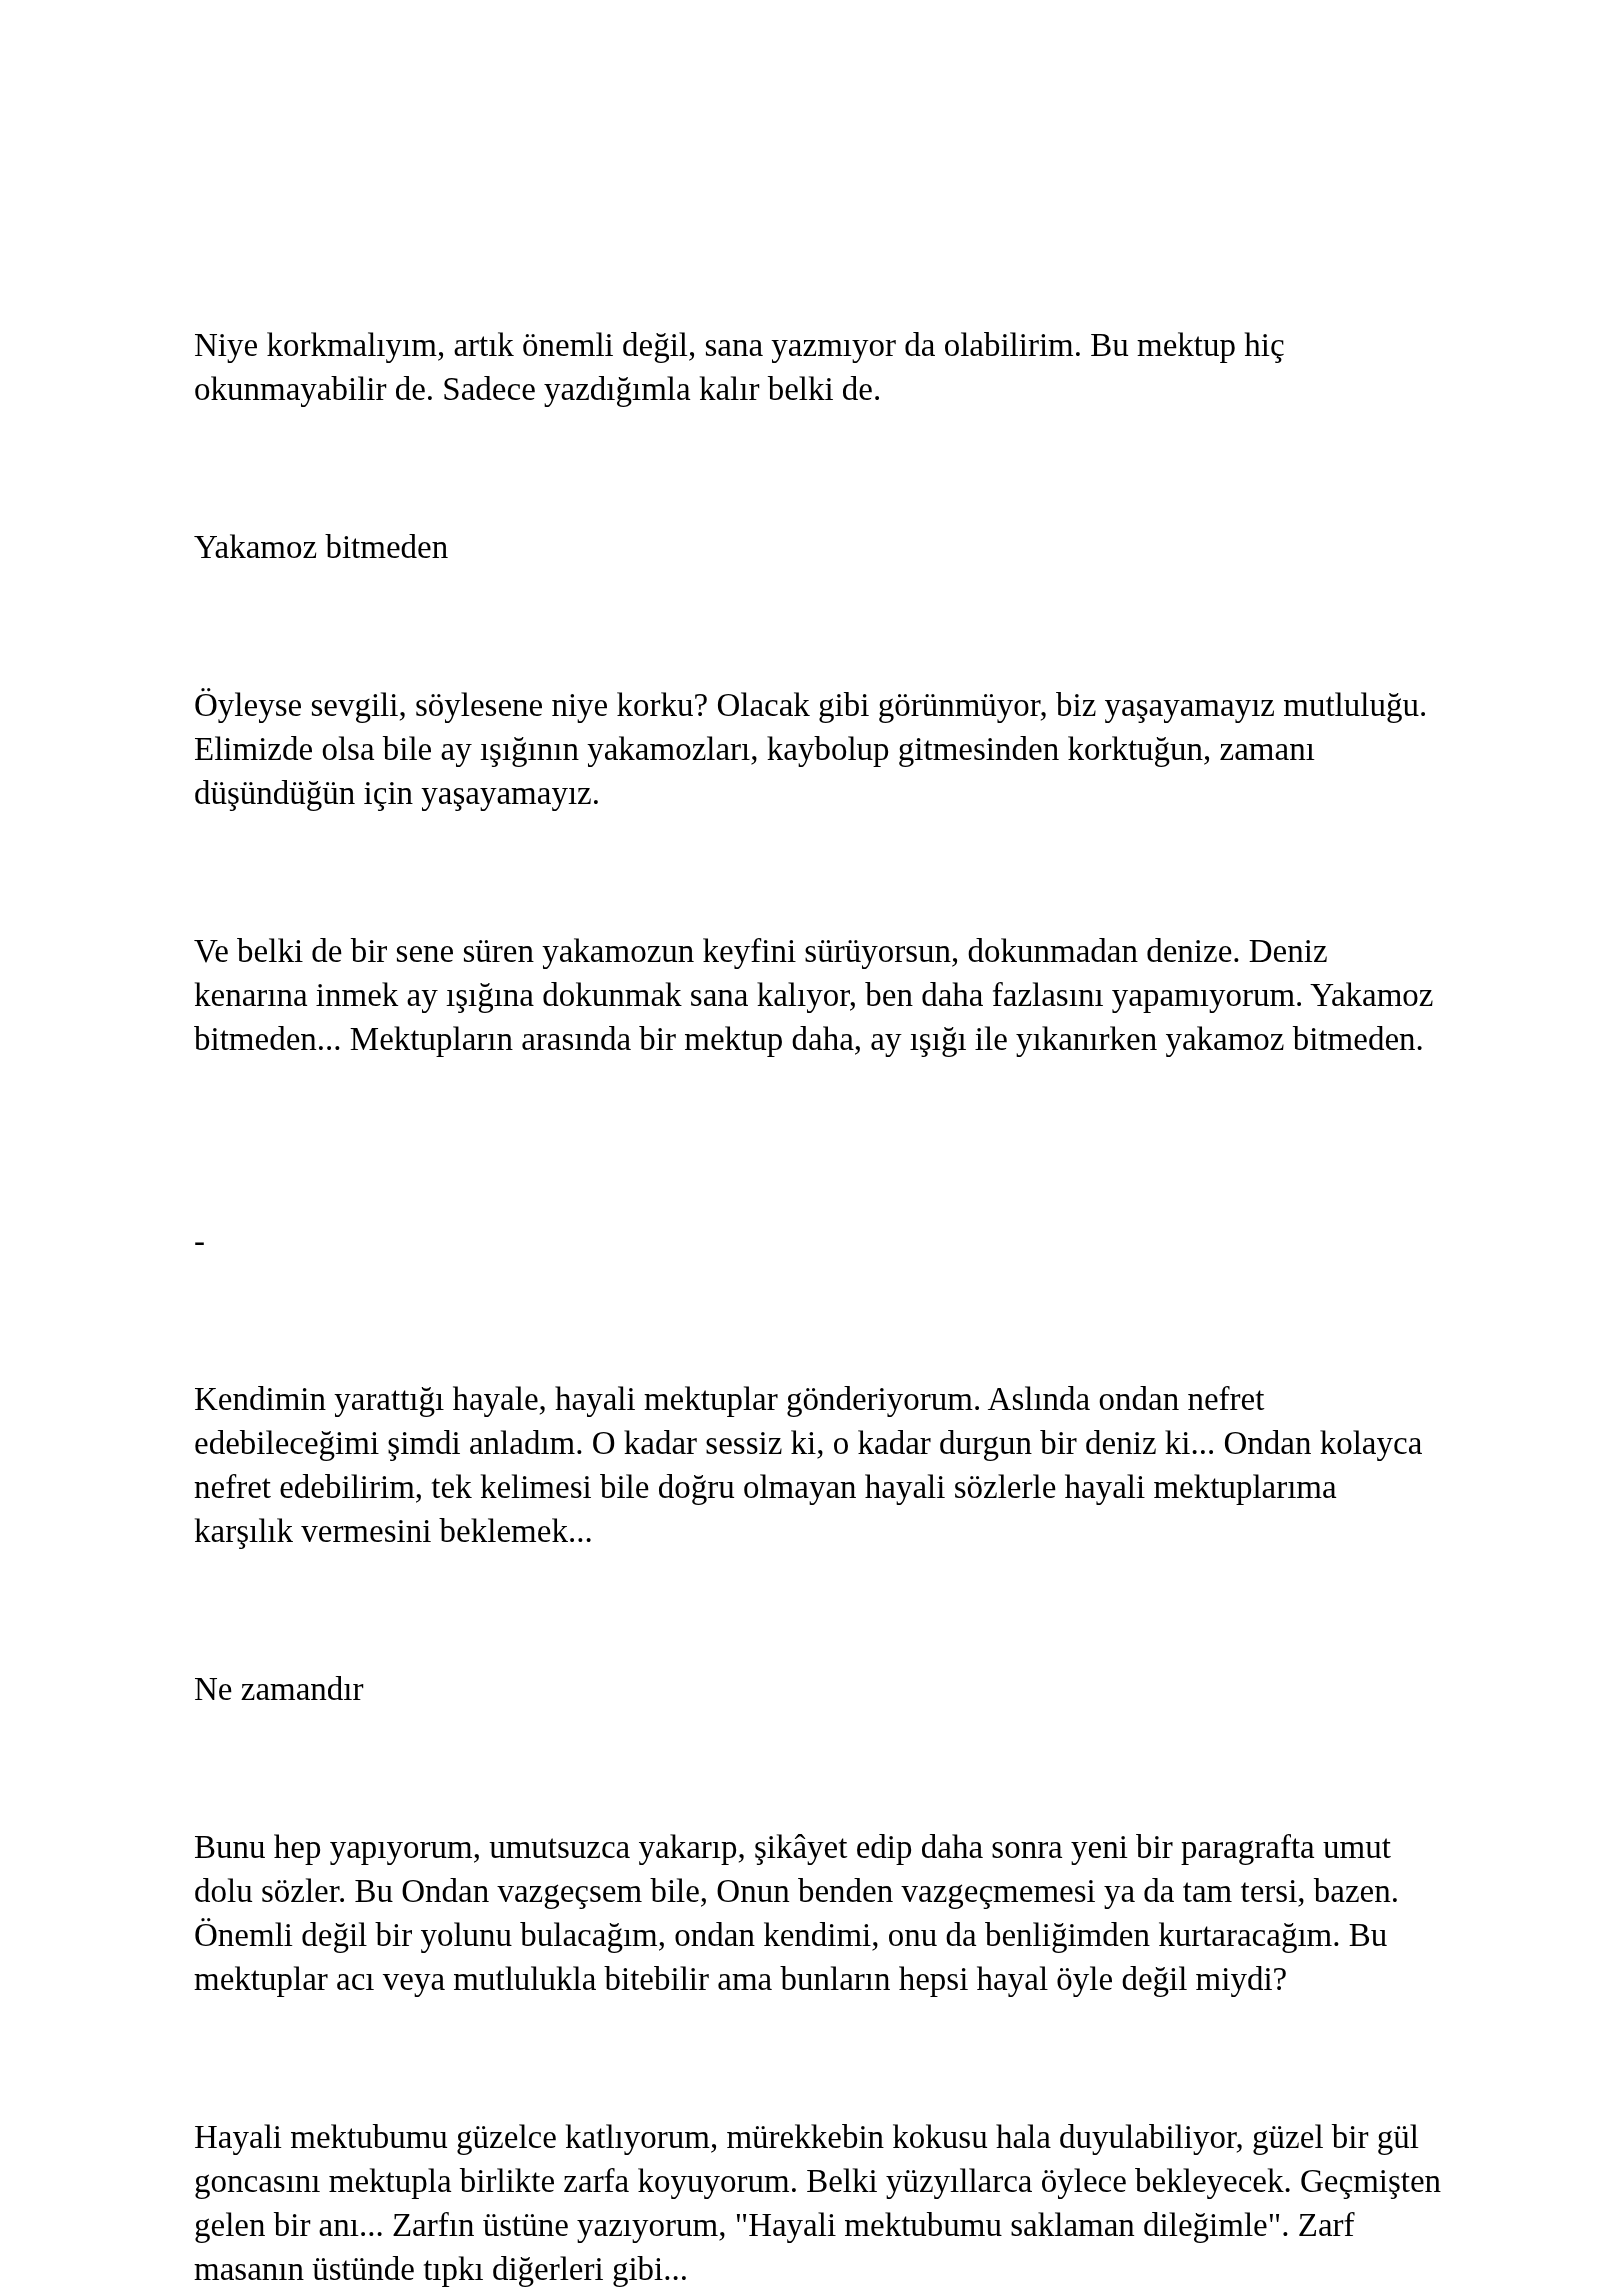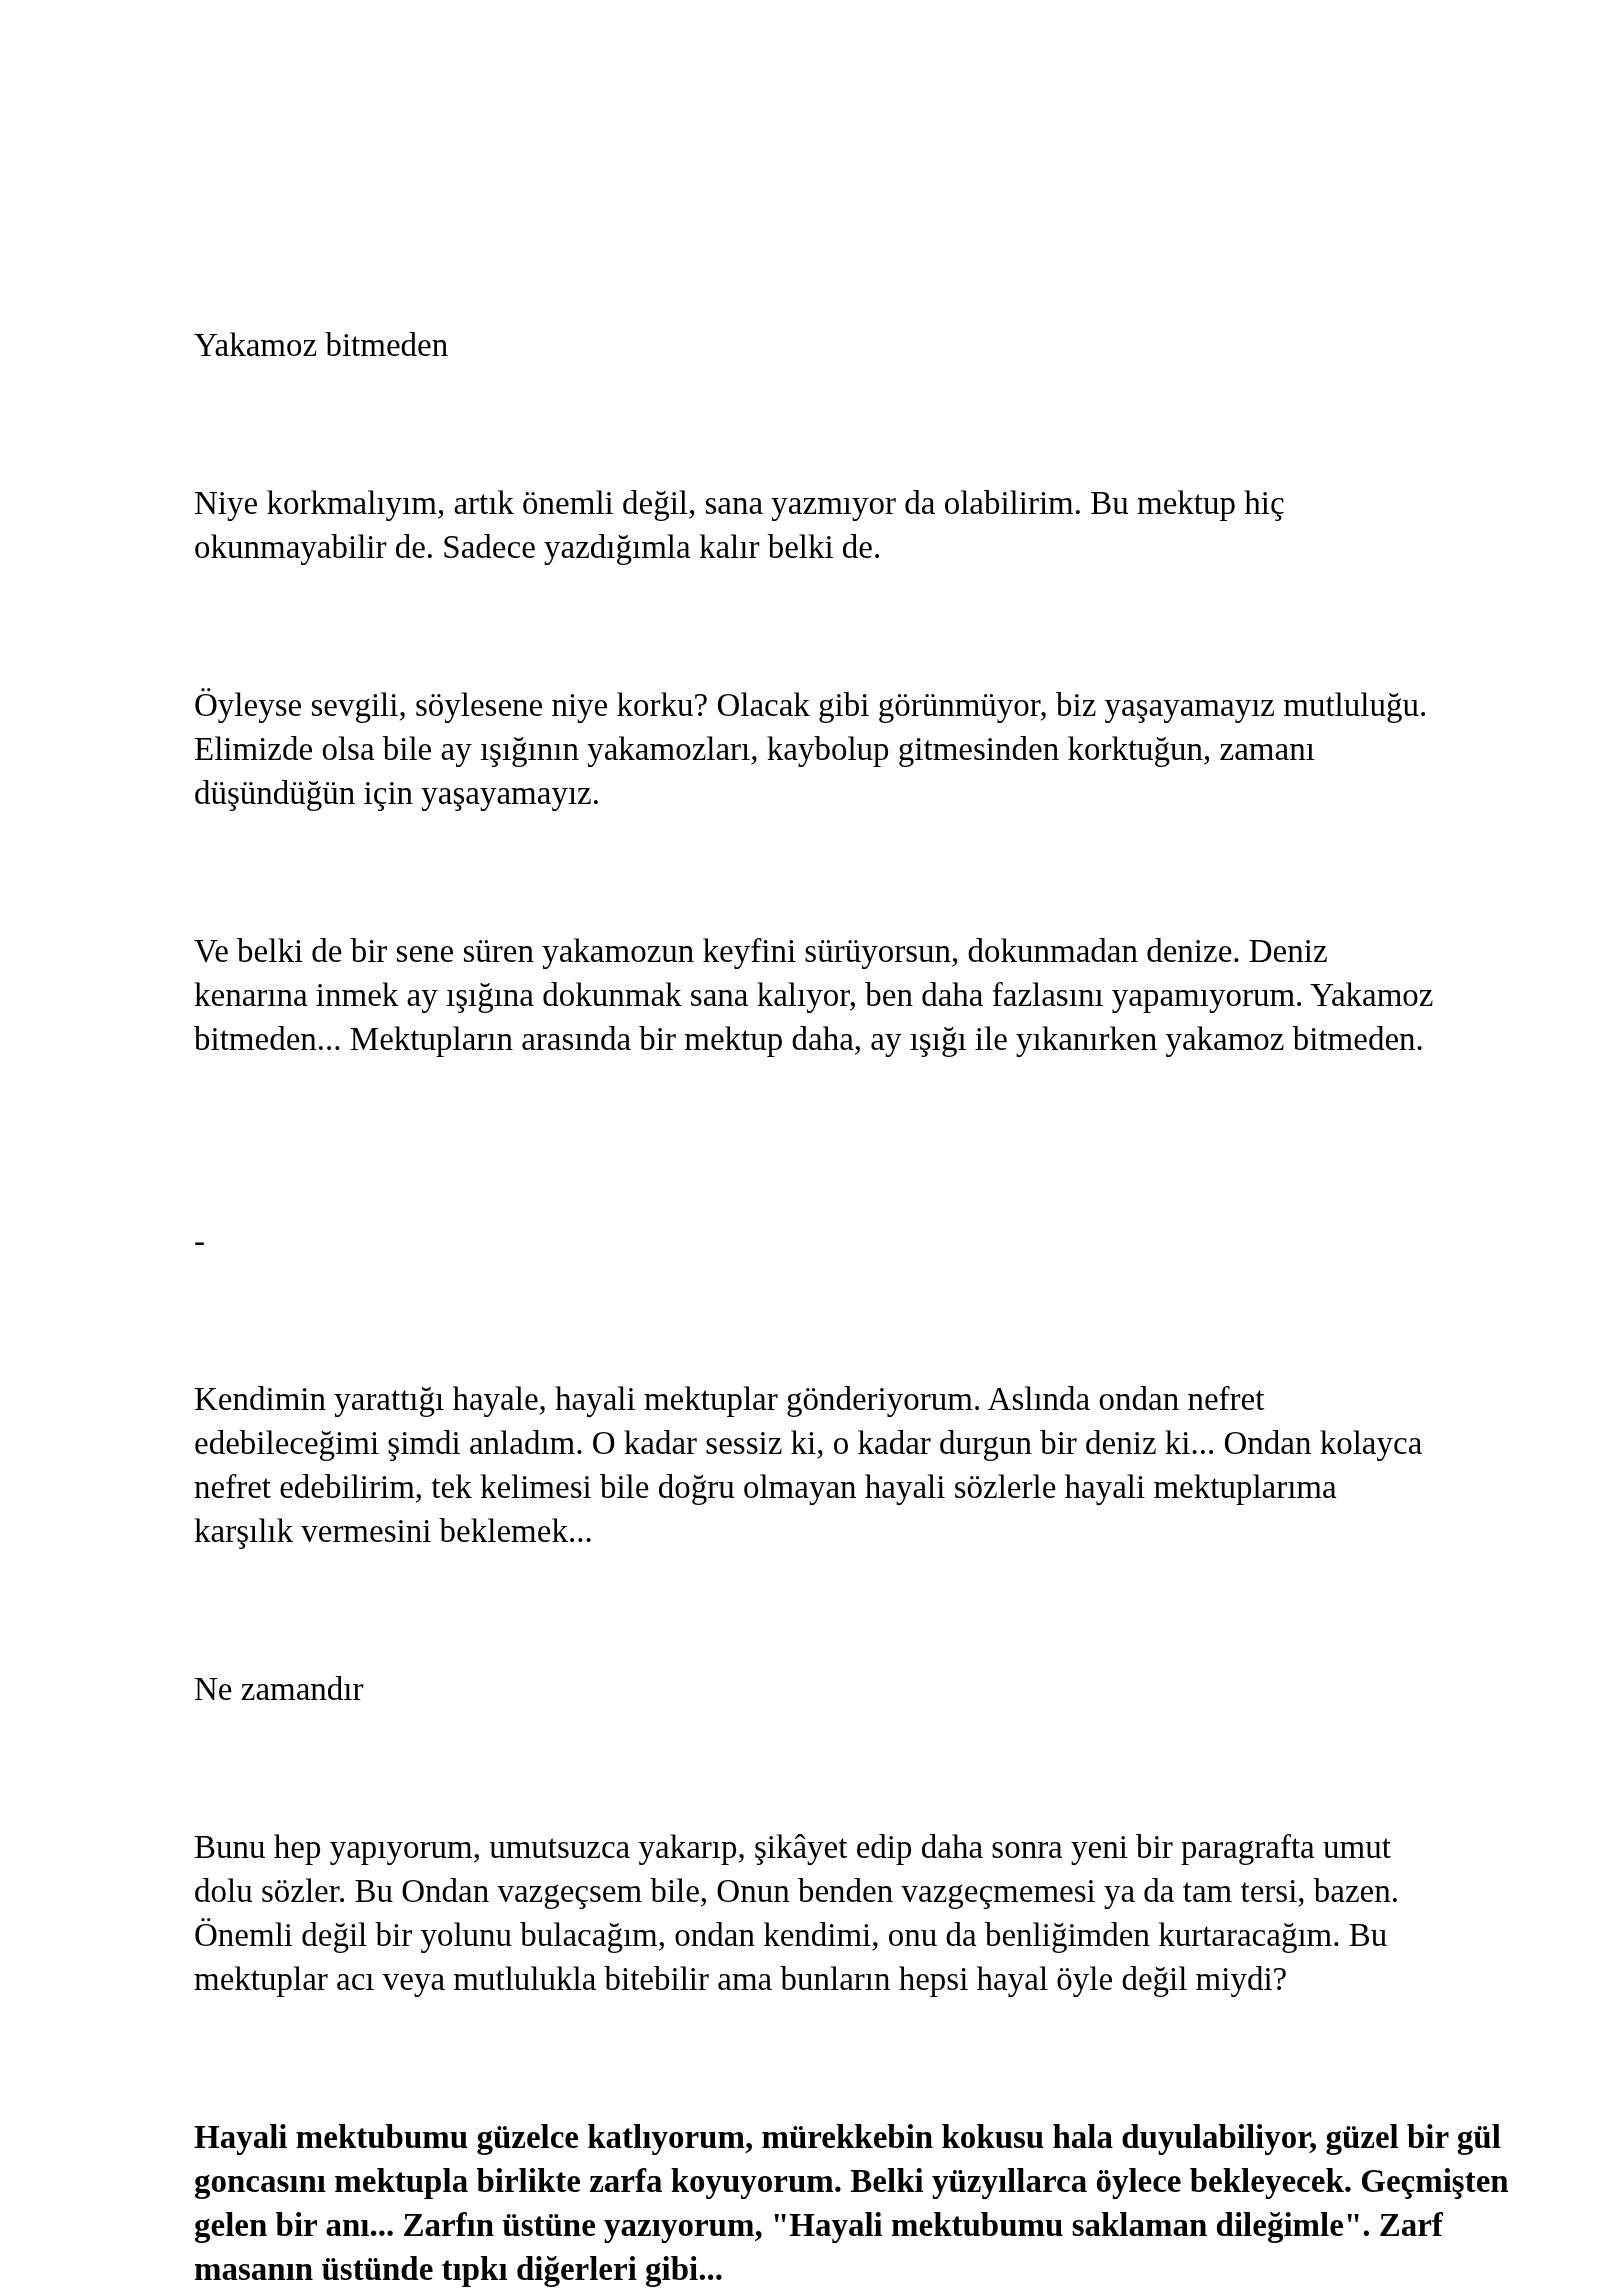--- a/index.html
+++ b/index.html
@@ -41,9 +41,9 @@
 <div class="page">
   <div class="content">
 
-    <p class="block">Yakamoz bitmeden</p>
     <p class="block">Niye korkmalıyım, artık önemli değil, sana yazmıyor da olabilirim. Bu mektup hiç
 okunmayabilir de. Sadece yazdığımla kalır belki de.</p>
+    <p class="block">Yakamoz bitmeden</p>
     <p class="block">Öyleyse sevgili, söylesene niye korku? Olacak gibi görünmüyor, biz yaşayamayız mutluluğu.
 Elimizde olsa bile ay ışığının yakamozları, kaybolup gitmesinden korktuğun, zamanı
 düşündüğün için yaşayamayız.</p>

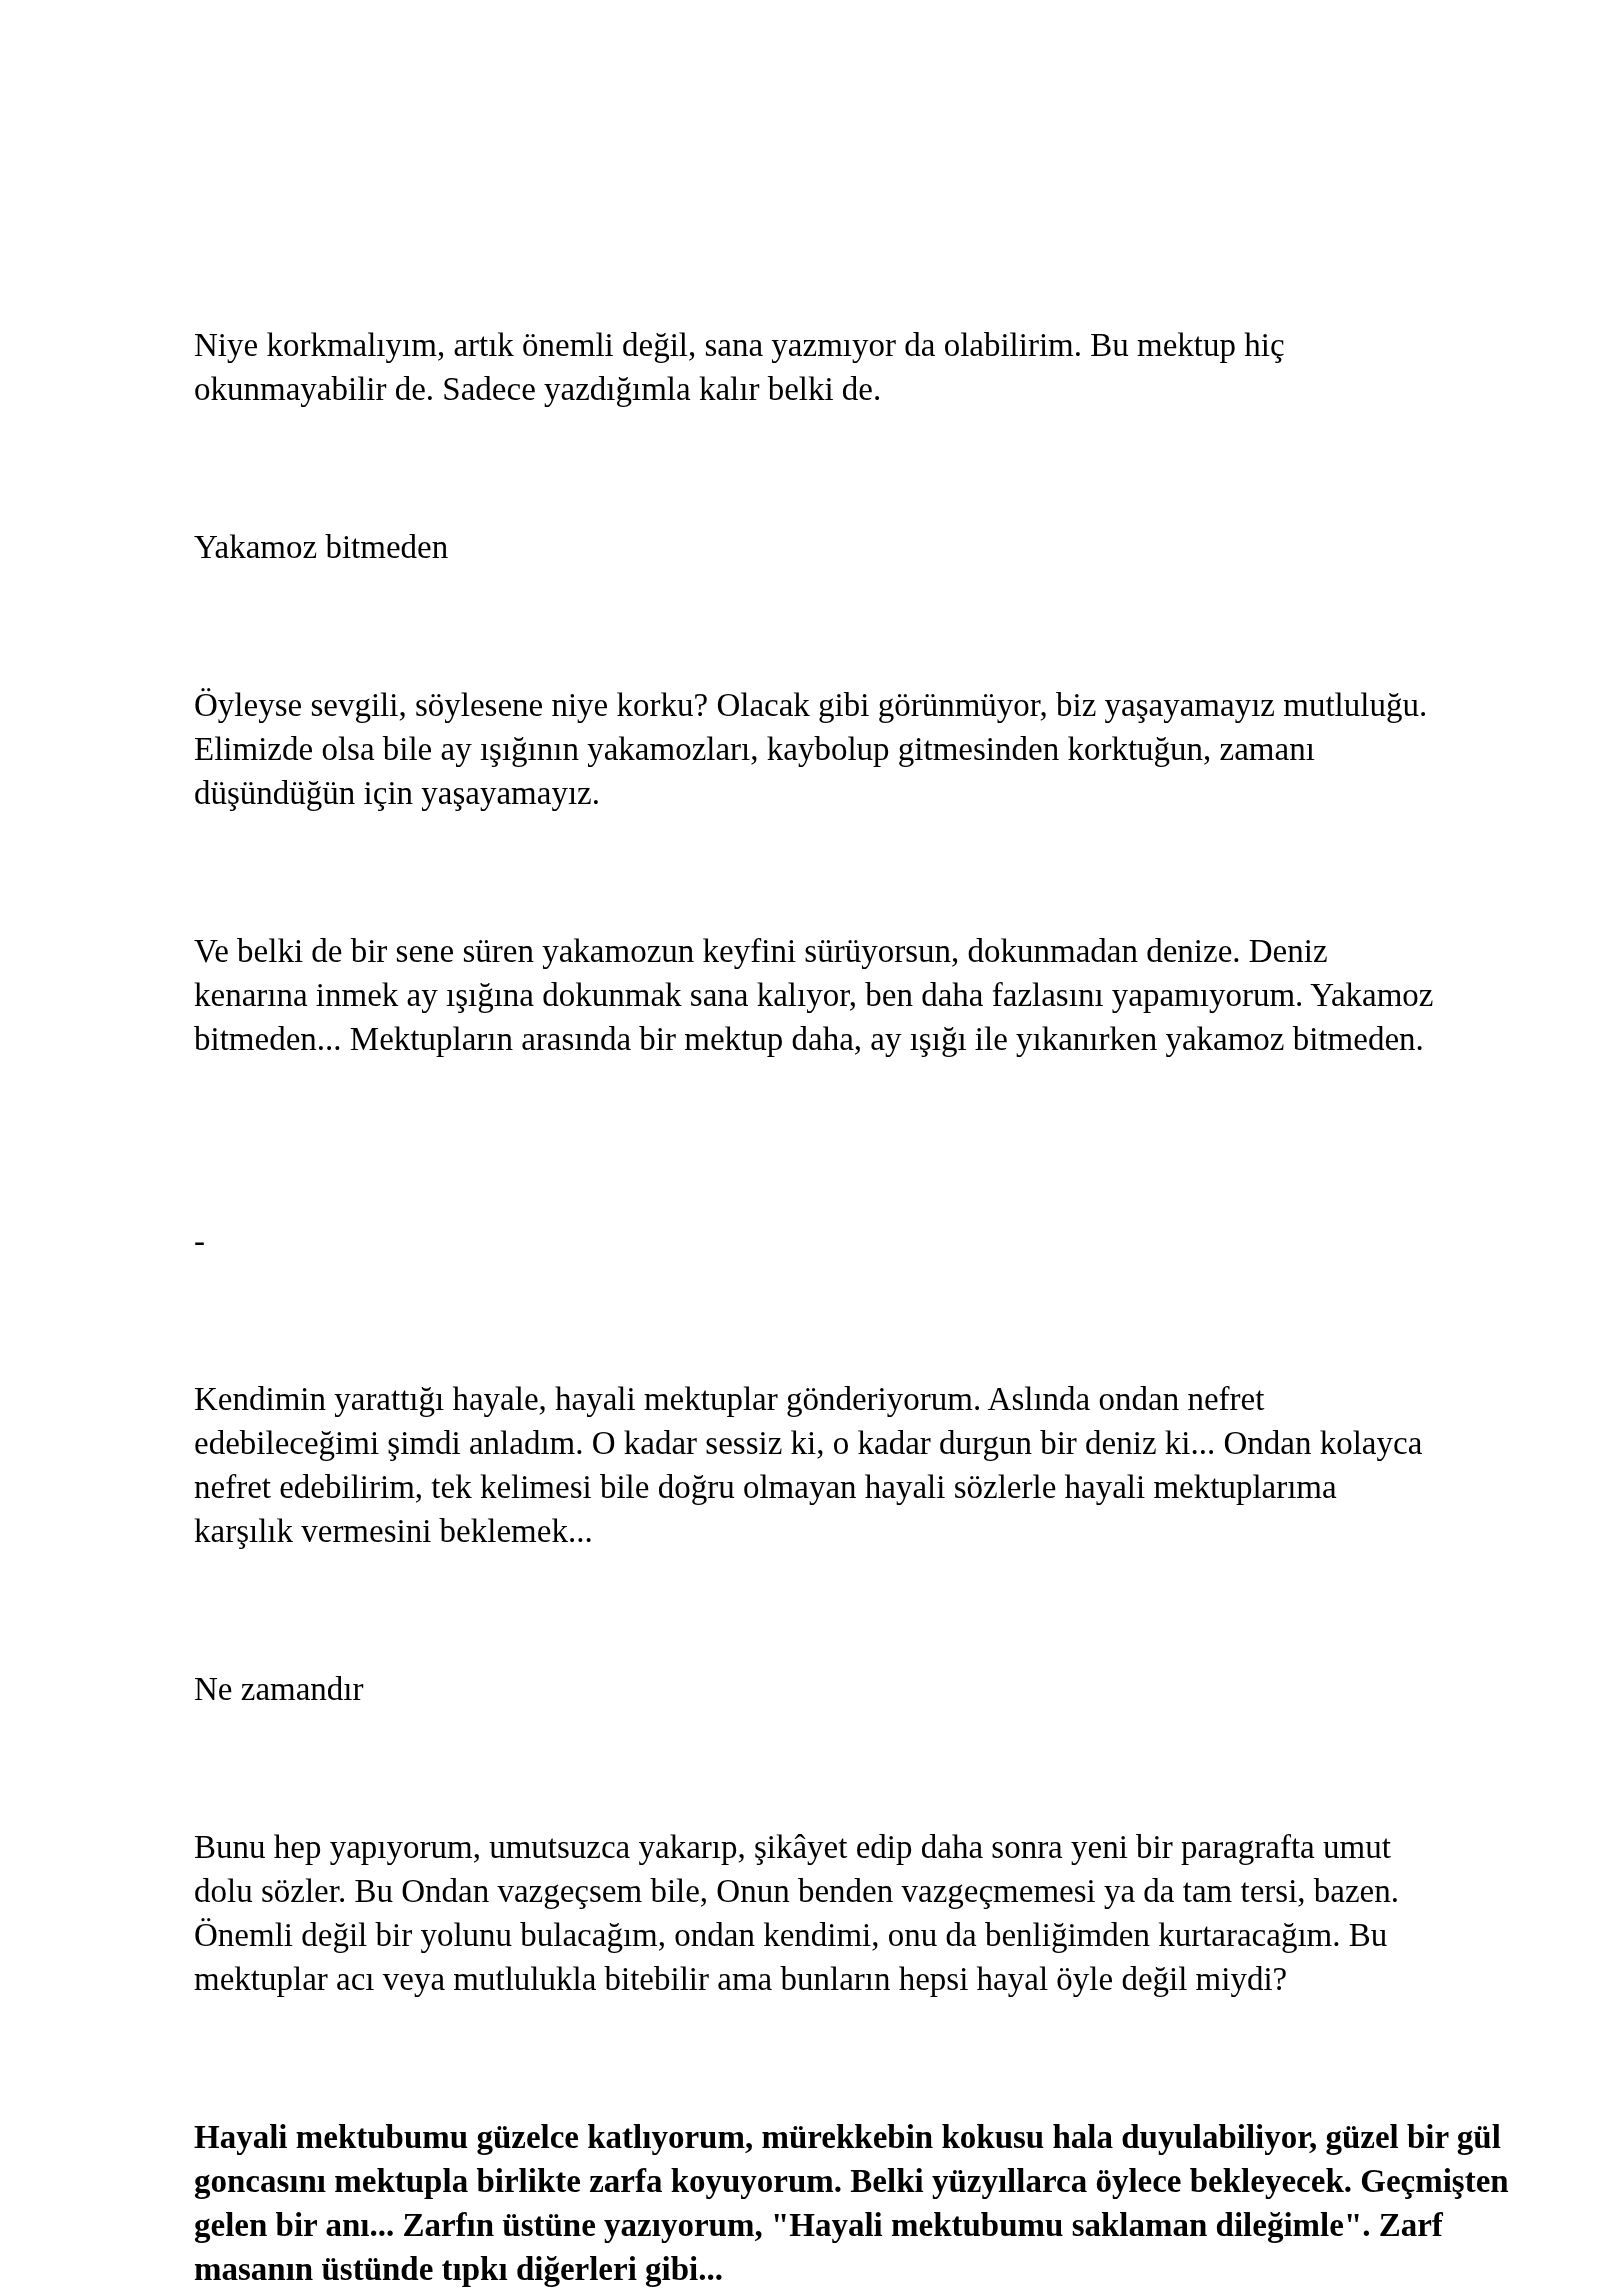--- a/index.html
+++ b/index.html
@@ -32,7 +32,6 @@
   }
   .block:last-child {
     margin-bottom: 16px;
-    font-weight: bold;
   }
 </style>
 </head>

